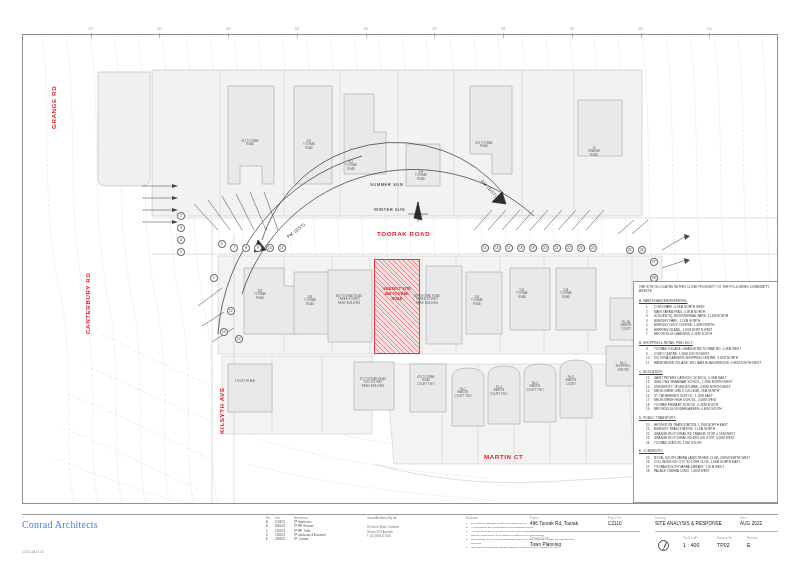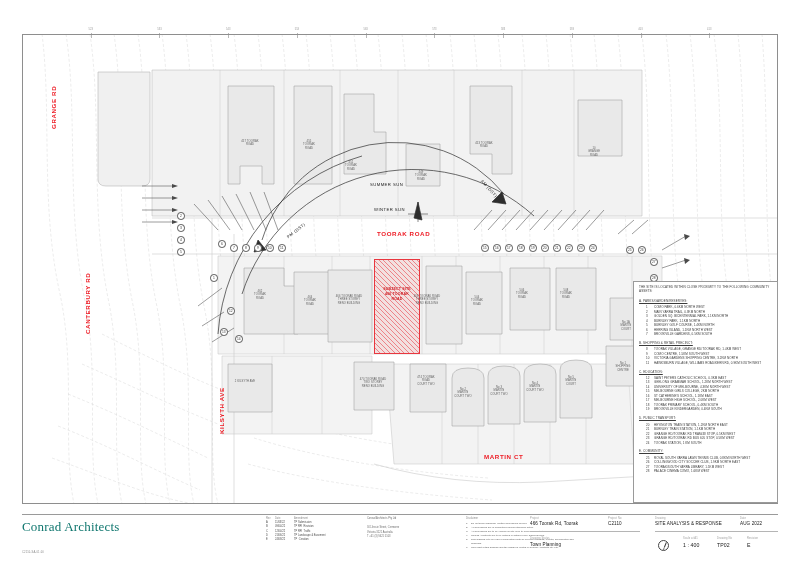--- a/index.html
+++ b/index.html
@@ -149,8 +149,8 @@
   #practice-name {
     position: absolute; left: 22px; top: 15px;
     font-family: "Liberation Serif", serif;
-    font-size: 13px;
-    color: #0f766e;
+    font-size: 10px;
+    color: #3b82f6;
     letter-spacing: .2px;
   }
   #drawing-code {

